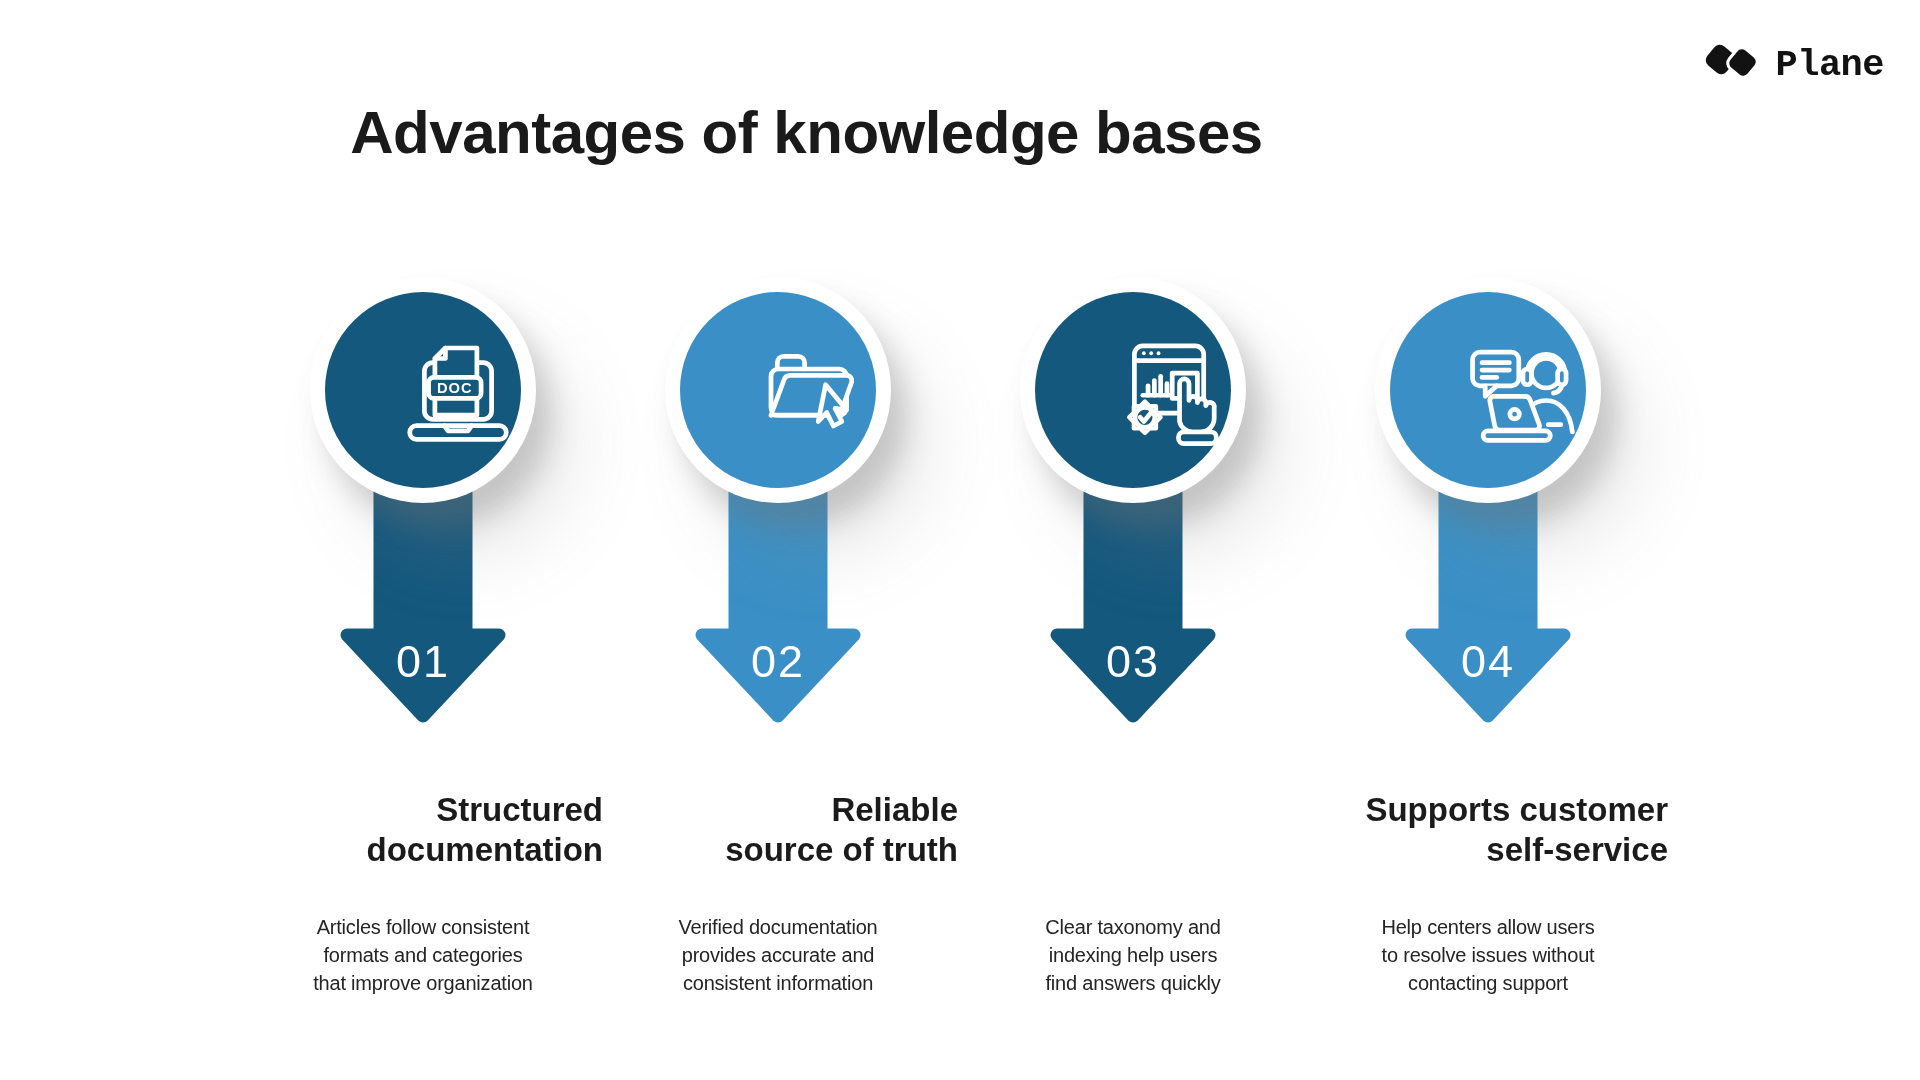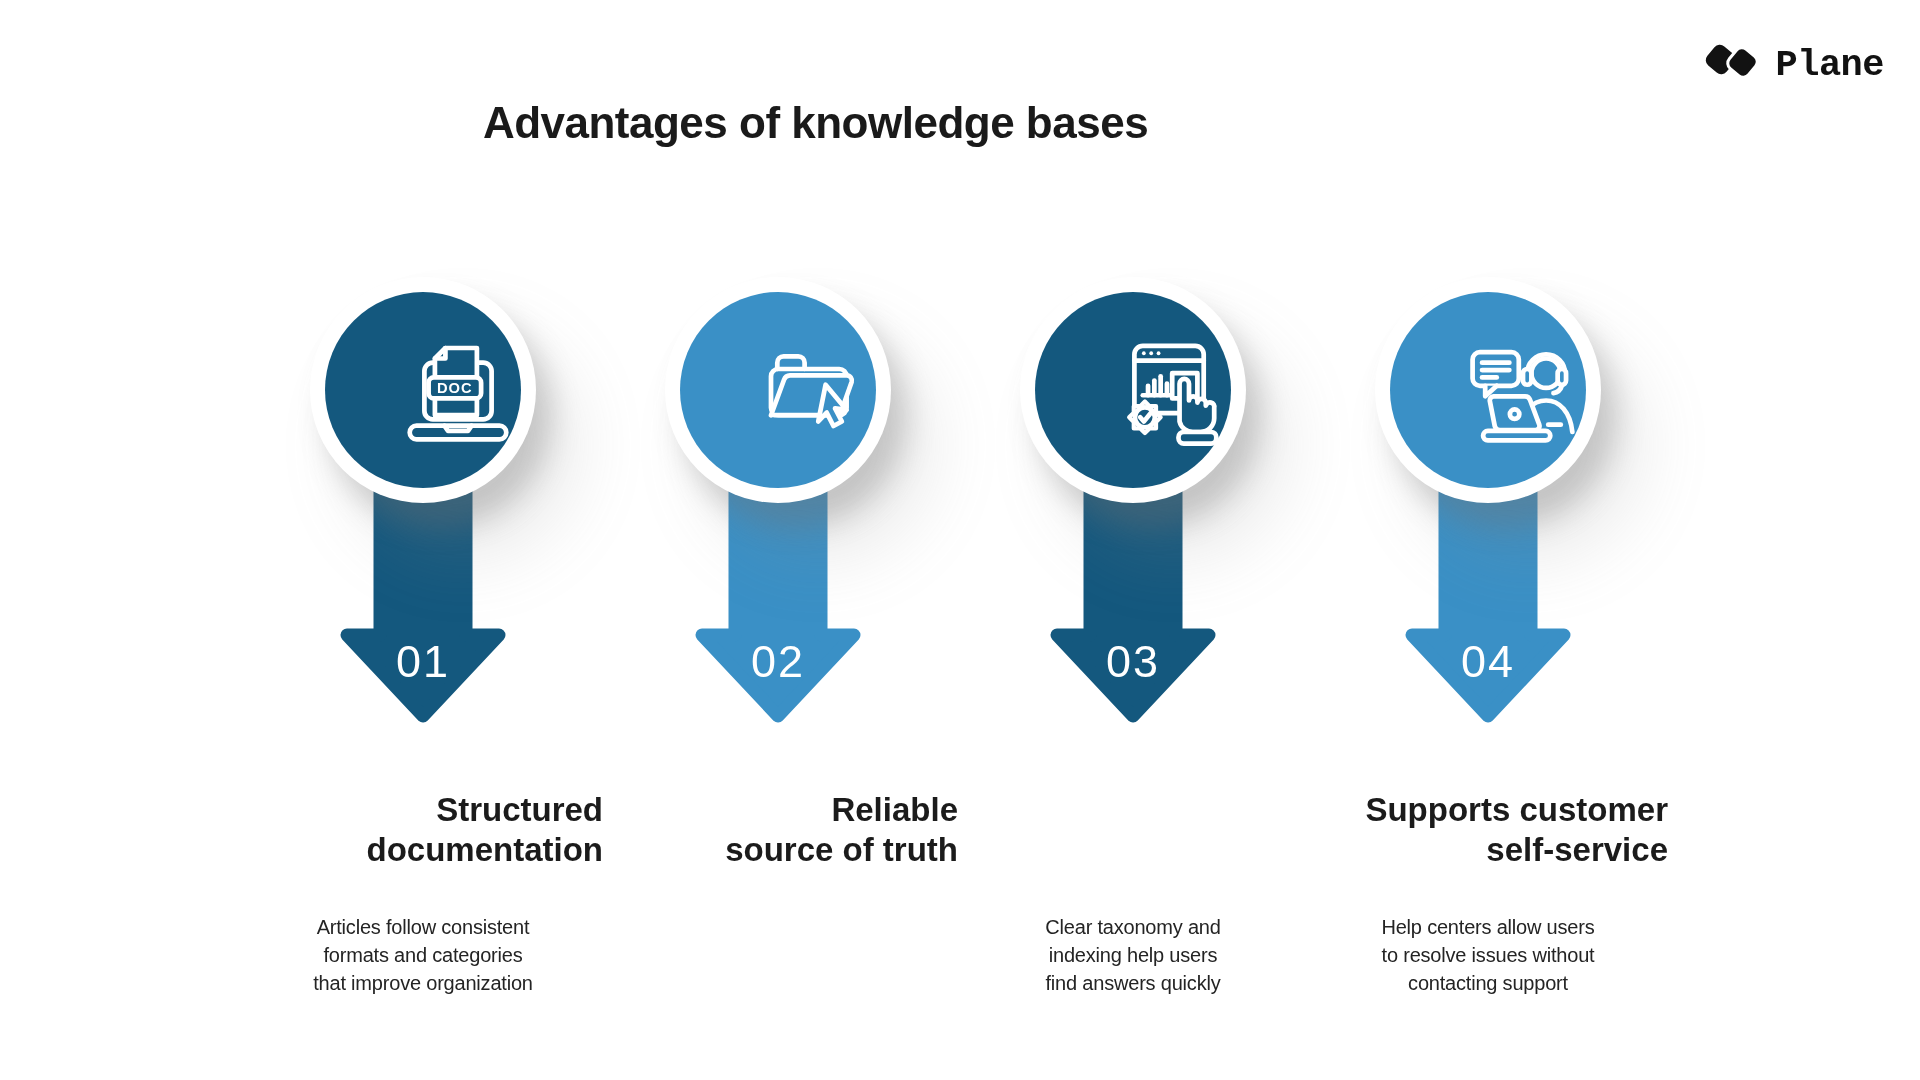--- a/index.html
+++ b/index.html
@@ -14,9 +14,9 @@
 
   
   .title {
-    position:absolute; top:98px; left:9px; width:1613px;
+    position:absolute; top:98px; left:0; width:1613px;
     text-align:center;
-    font-size:44px; font-weight:600; letter-spacing:-0.5px;
+    font-size:60px; font-weight:600; letter-spacing:-0.5px;
     color:#1a1a1a;
   }
   .logo {

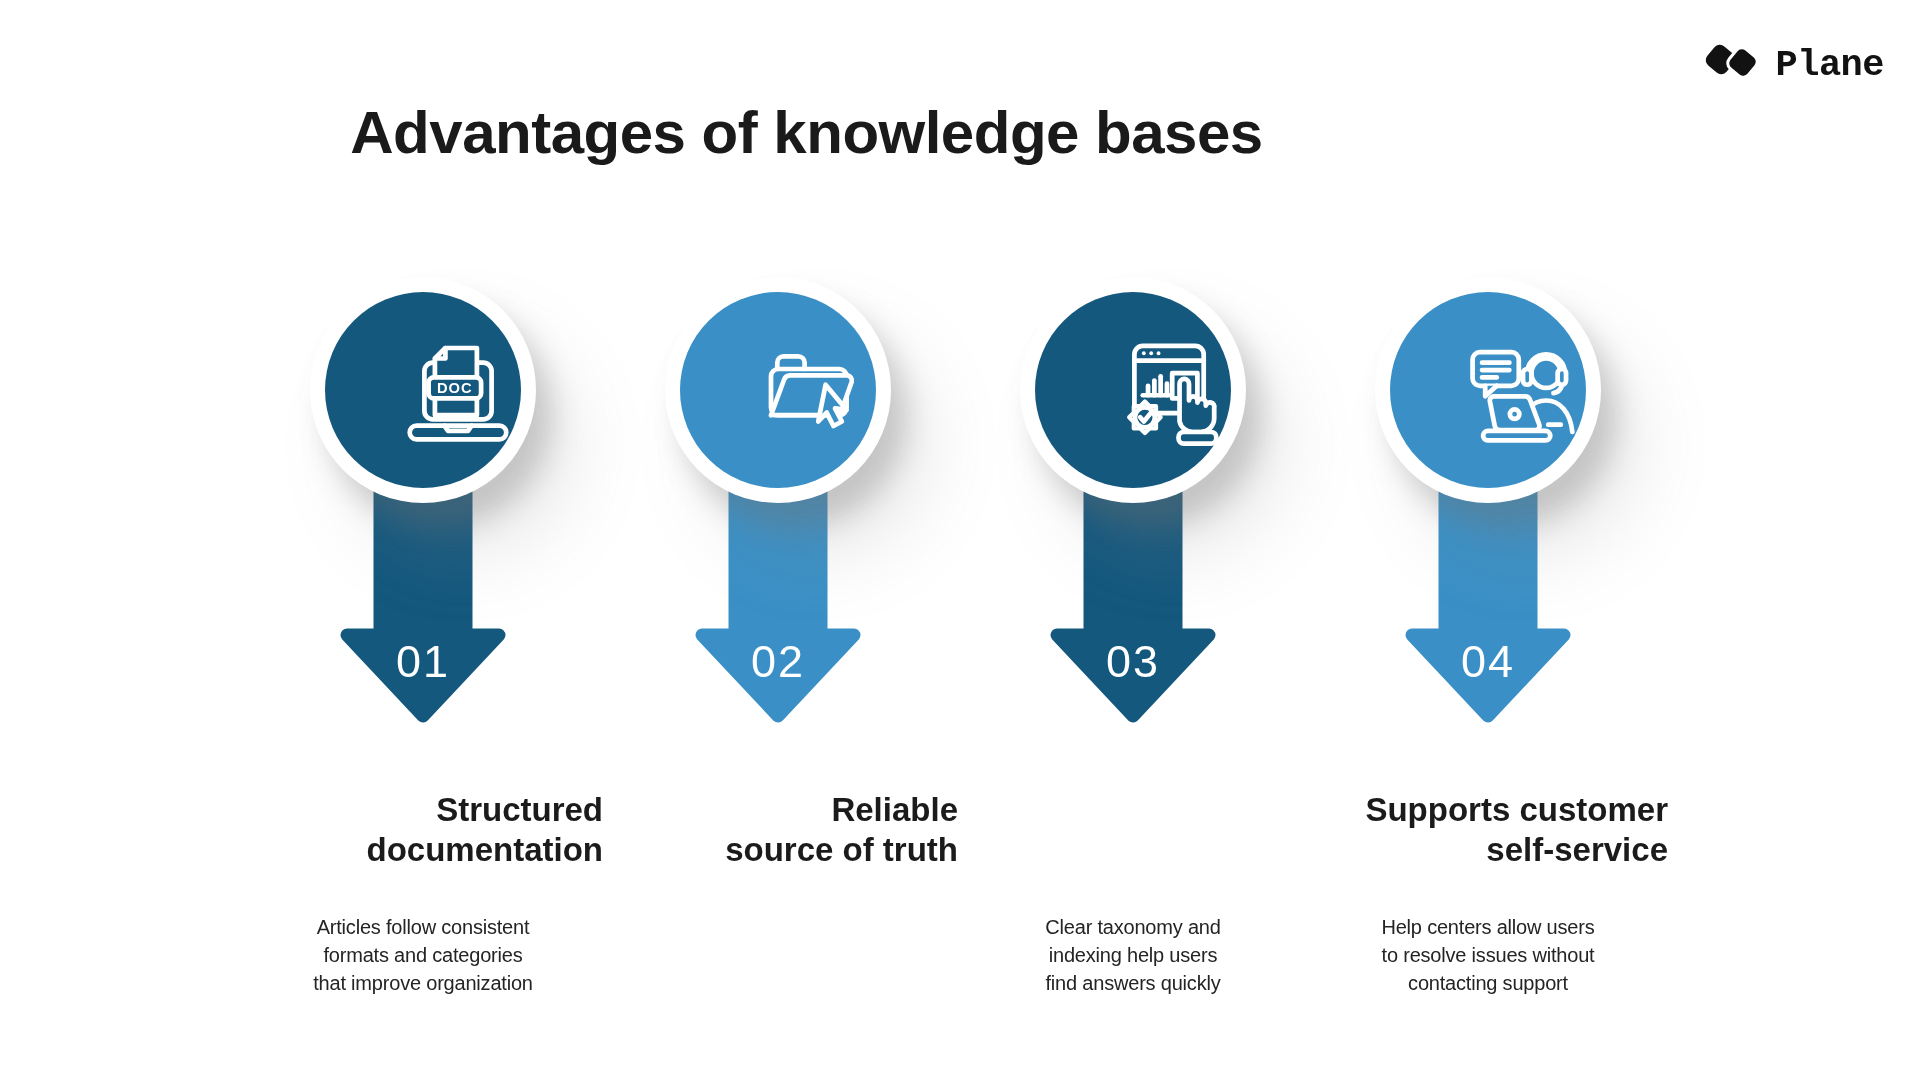--- a/index.html
+++ b/index.html
@@ -140,6 +140,9 @@
     </div>
     <h2 class="heading">Reliable
 source of truth</h2>
+    <p class="desc">Verified documentation
+provides accurate and
+consistent information</p>
   </section>
 
   <section class="col col-3 dark">

